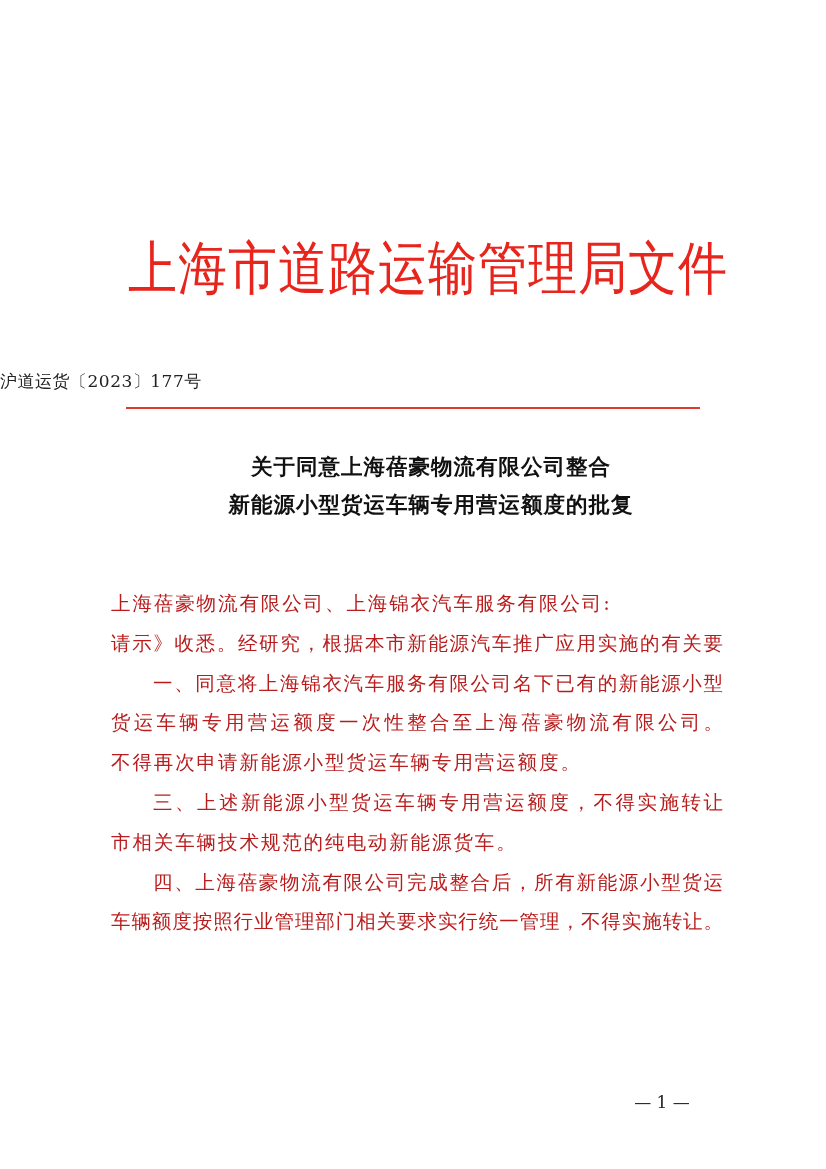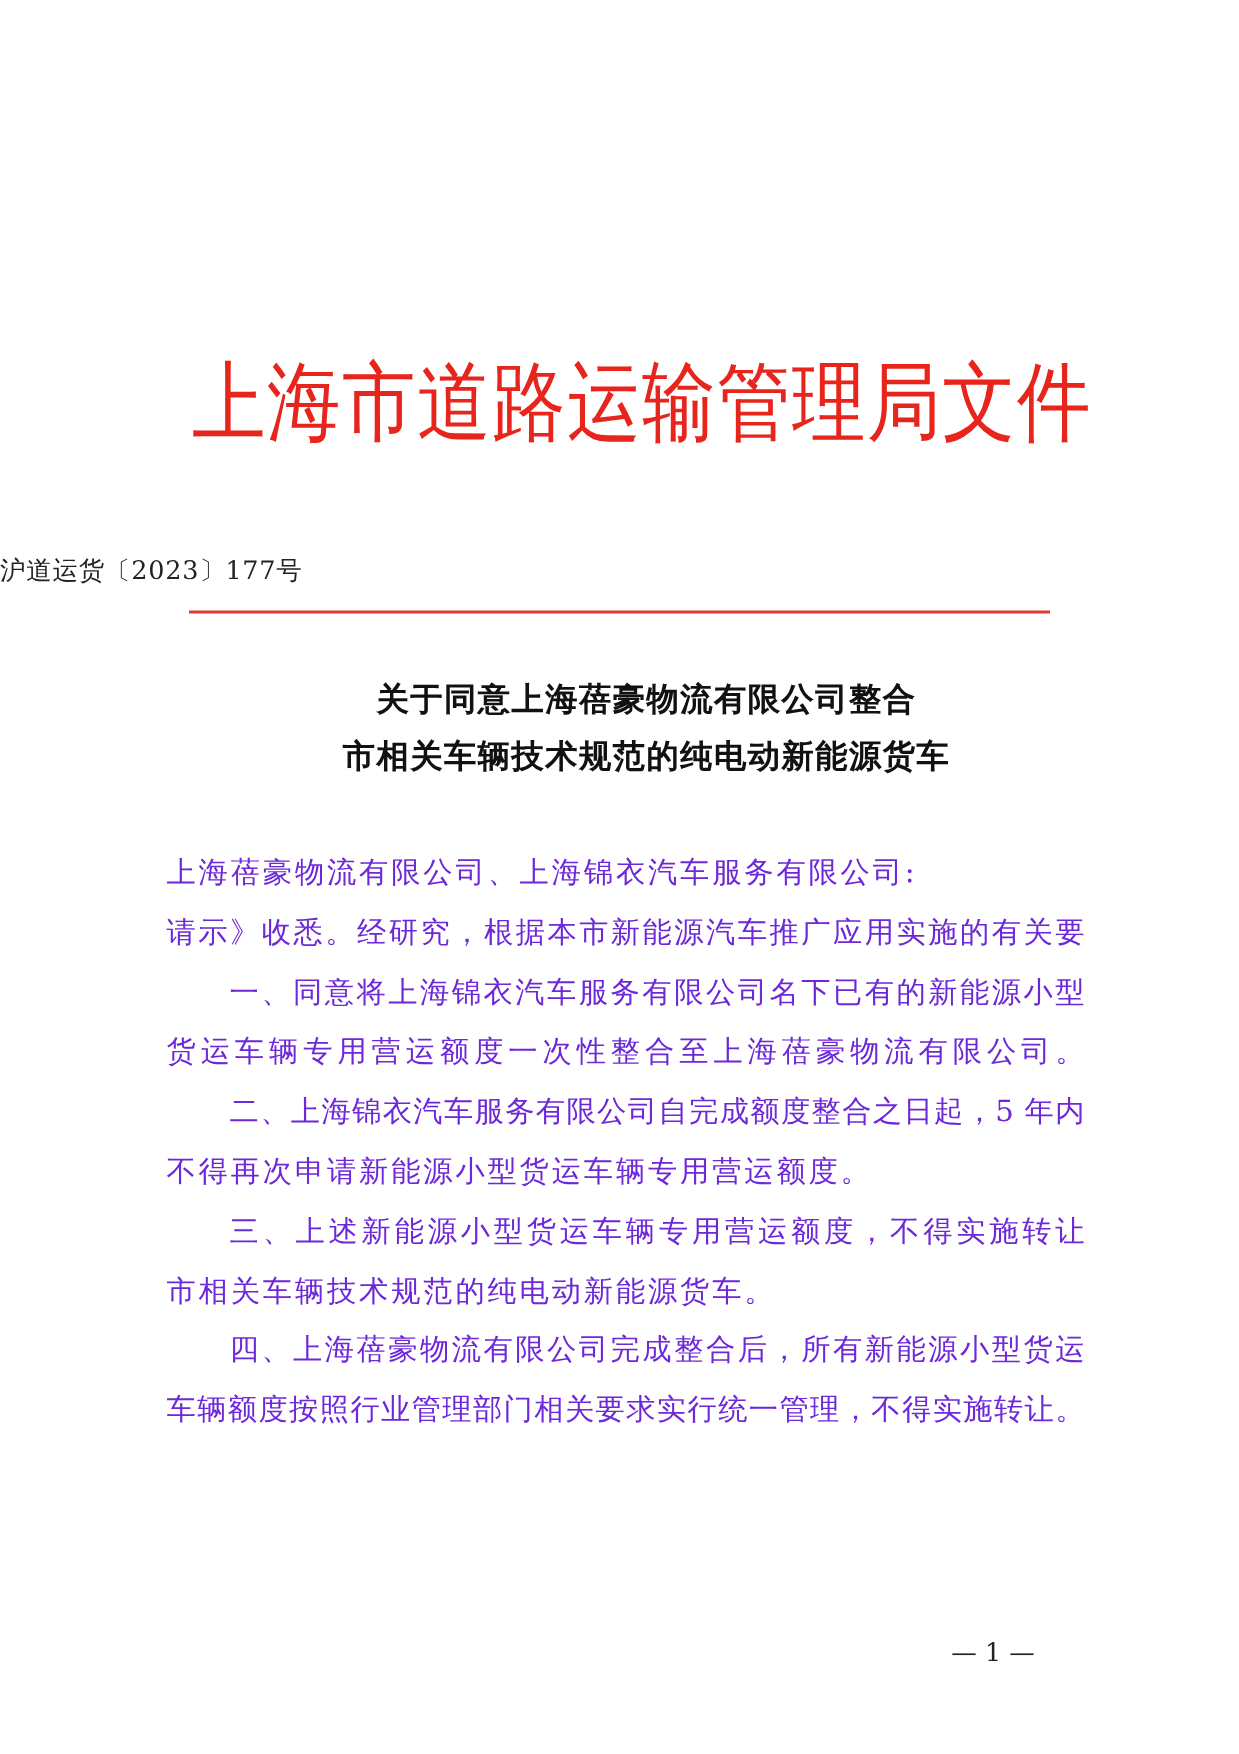--- a/index.html
+++ b/index.html
@@ -124,7 +124,7 @@
 
   <div class="subject">
     <span class="line">关于同意上海蓓豪物流有限公司整合</span>
-    <span class="line">市相关车辆技术规范的纯电动新能源货车</span>
+    <span class="line">新能源小型货运车辆专用营运额度的批复</span>
   </div>
 
   <div class="body-text">

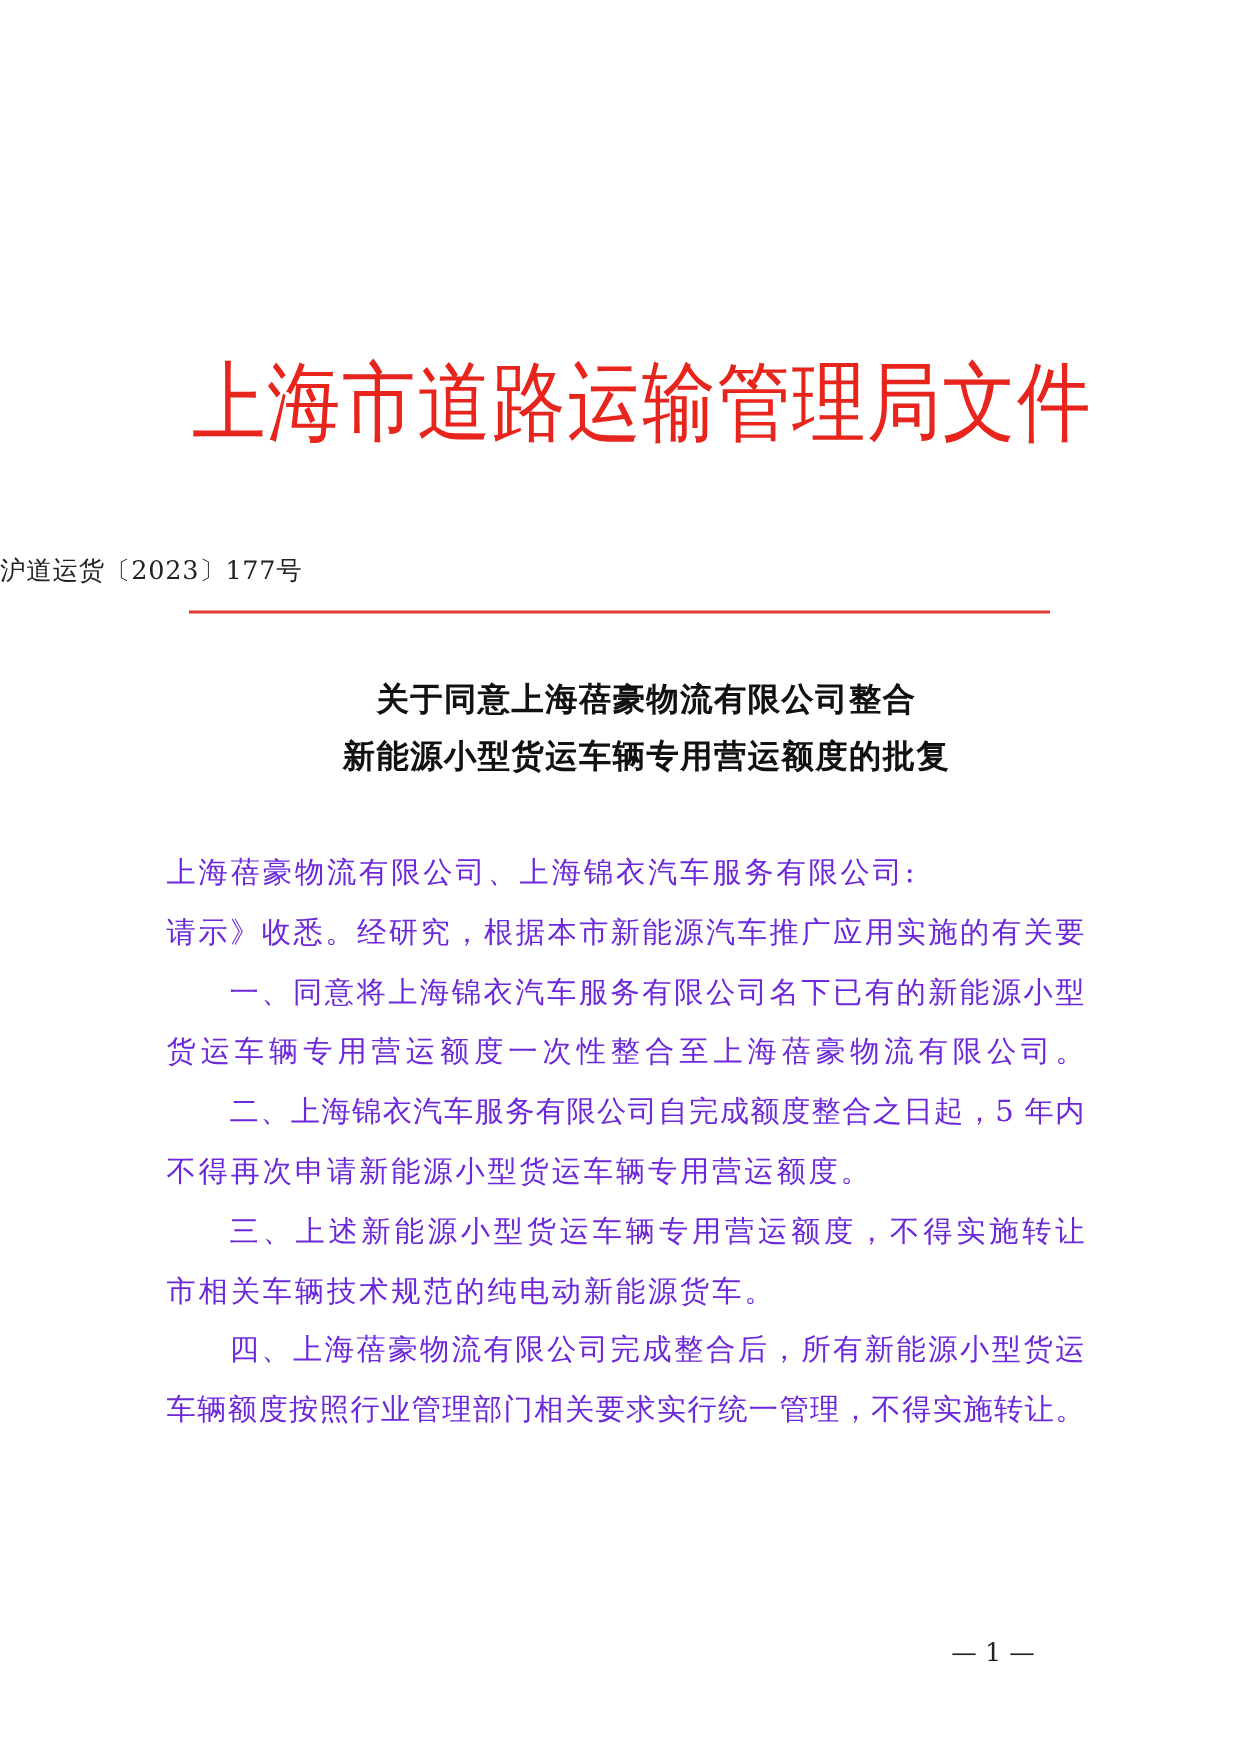--- a/index.html
+++ b/index.html
@@ -79,10 +79,10 @@
     .body-text {
       position: absolute;
       left: 111px;
-      top: 562px;
+      top: 584px;
       width: 612px;
       font-size: 19.5px;
-      color: #6d28d9;
+      color: #b91c1c;
     }
     .body-text .ln {
       display: block;

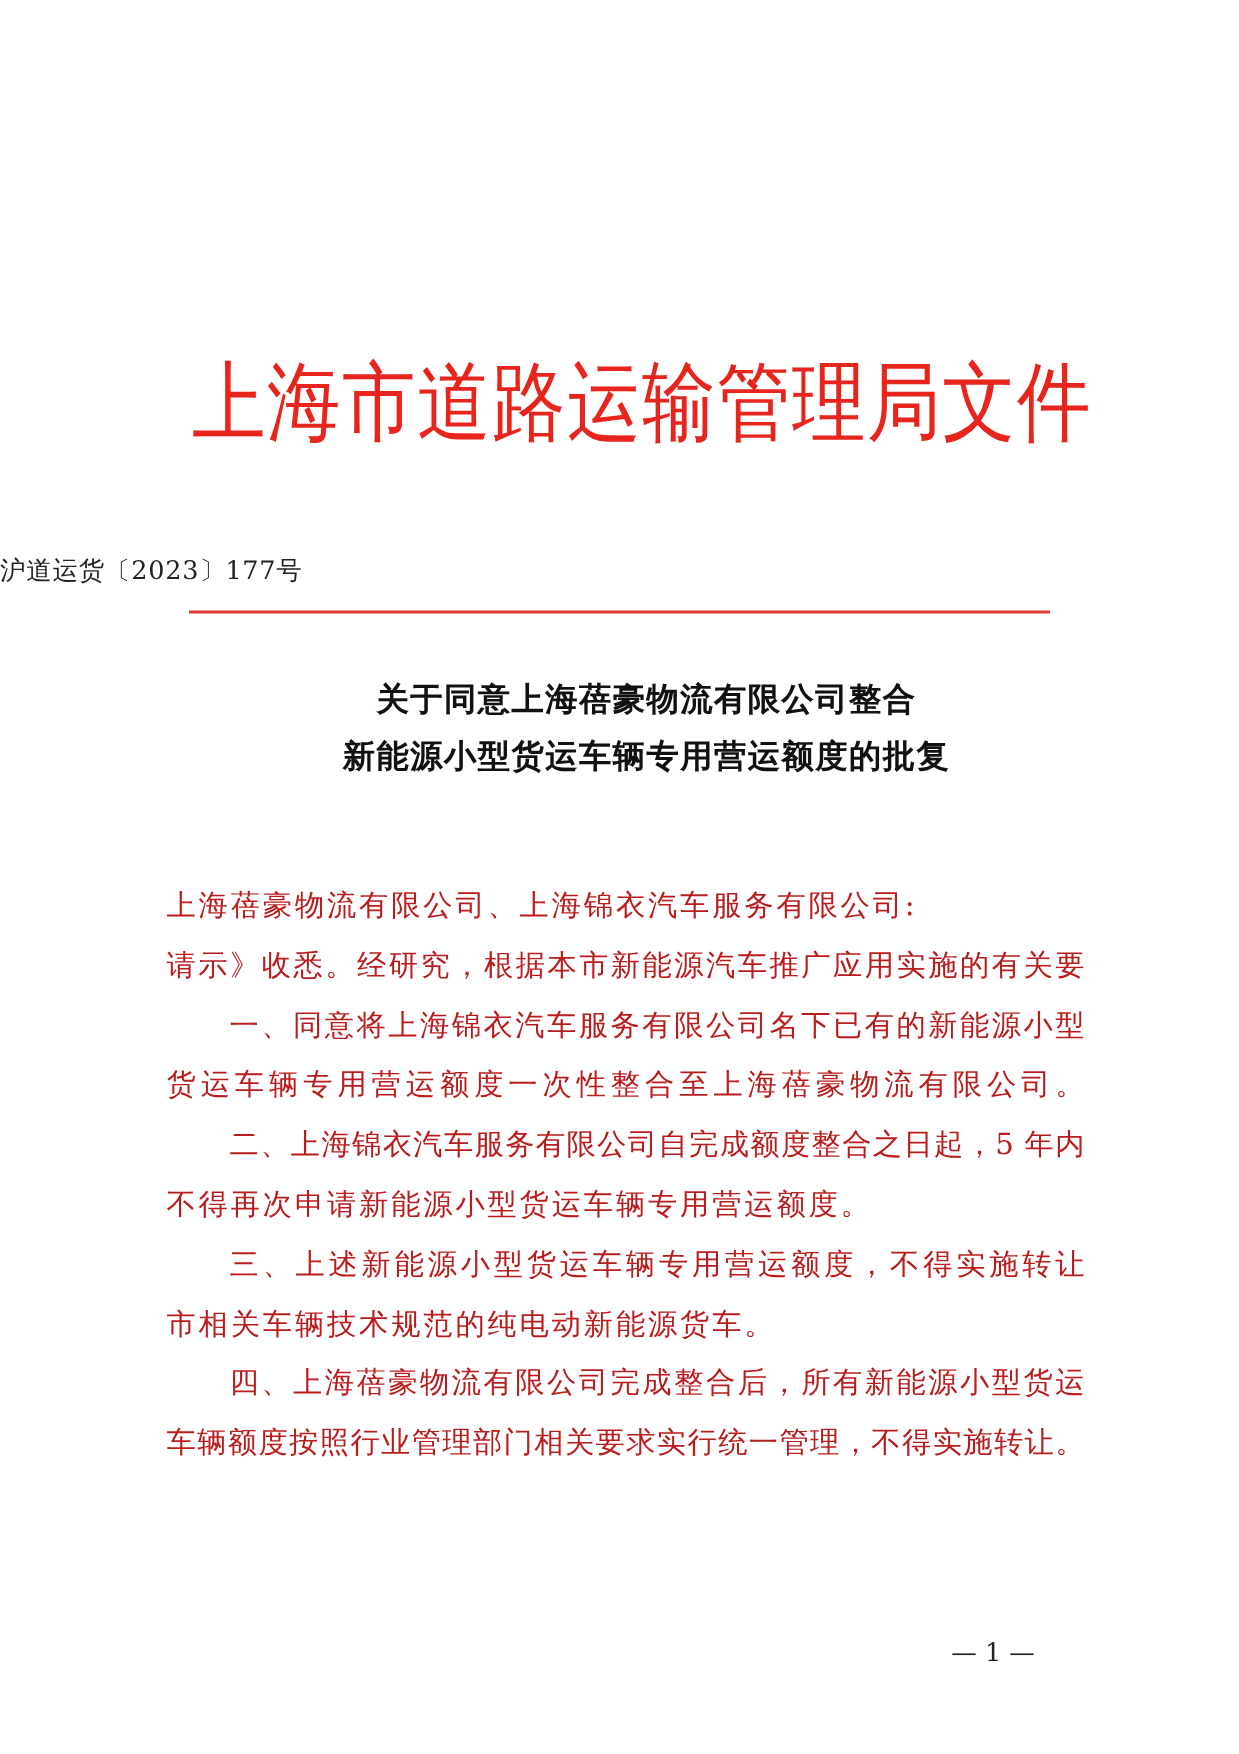--- a/index.html
+++ b/index.html
@@ -132,7 +132,6 @@
     <span class="ln">请示》收悉。经研究，根据本市新能源汽车推广应用实施的有关要</span>
     <span class="ln indent">一、同意将上海锦衣汽车服务有限公司名下已有的新能源小型</span>
     <span class="ln">货运车辆专用营运额度一次性整合至上海蓓豪物流有限公司。</span>
-    <span class="ln indent">二、上海锦衣汽车服务有限公司自完成额度整合之日起，5 年内</span>
     <span class="ln short">不得再次申请新能源小型货运车辆专用营运额度。</span>
     <span class="ln indent">三、上述新能源小型货运车辆专用营运额度，不得实施转让</span>
     <span class="ln short">市相关车辆技术规范的纯电动新能源货车。</span>

